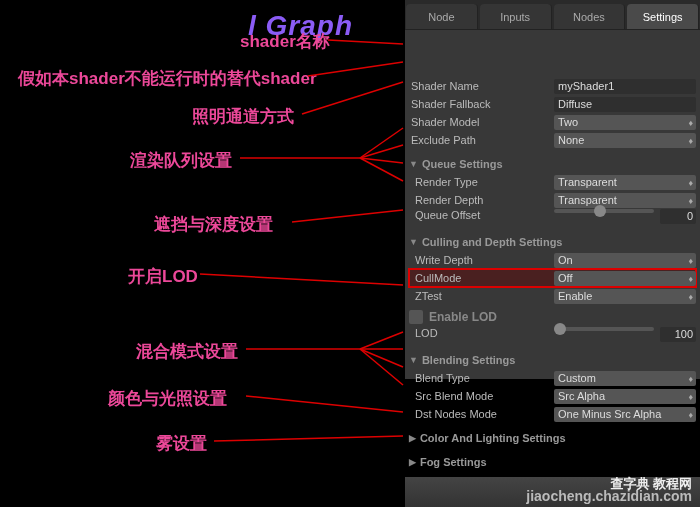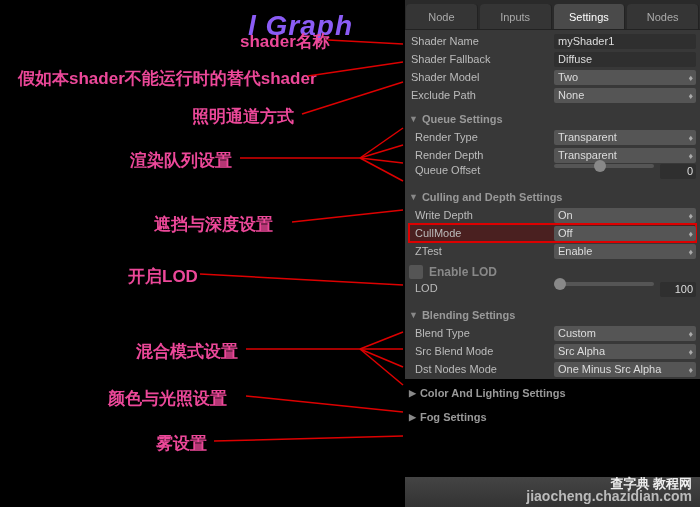--- a/index.html
+++ b/index.html
@@ -52,8 +52,8 @@
   <div class="tabs">
     <div class="tab">Node</div>
     <div class="tab">Inputs</div>
+    <div class="tab">Nodes</div>
     <div class="tab active">Settings</div>
-    <div class="tab">Nodes</div>
   </div>
 
   <div class="rows">

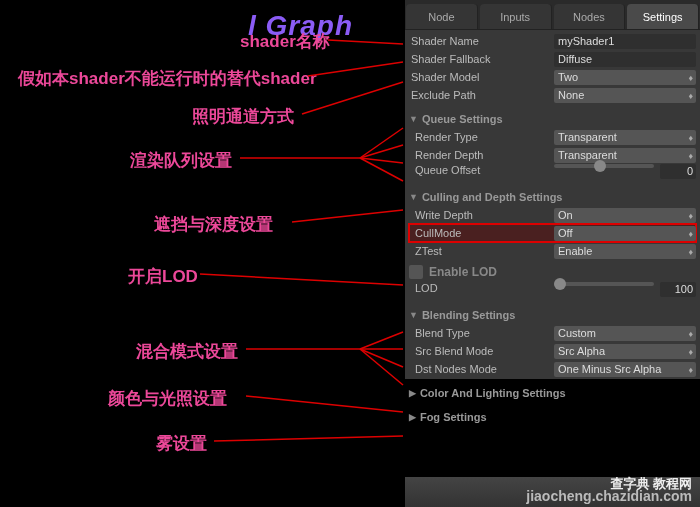--- a/index.html
+++ b/index.html
@@ -13,7 +13,7 @@
 .tab { flex: 1; display: flex; align-items: center; justify-content: center; background: #353535; color: #aaa; border-right: 1px solid #222; cursor: pointer; border-radius: 4px 4px 0 0; margin: 4px 1px 0 1px; }
 .tab.active { background: #4a4a4a; color: #fff; }
 
-.rows { padding: 2px 4px; }
+.rows { padding: 2px 4px; margin-top: 45px; }
 .row { display: flex; align-items: center; height: 18px; margin: 0; }
 .row.hl { background: #4a2020; outline: 2px solid #d00; outline-offset: -1px; }
 .label { width: 145px; color: #bbb; padding-left: 2px; }

